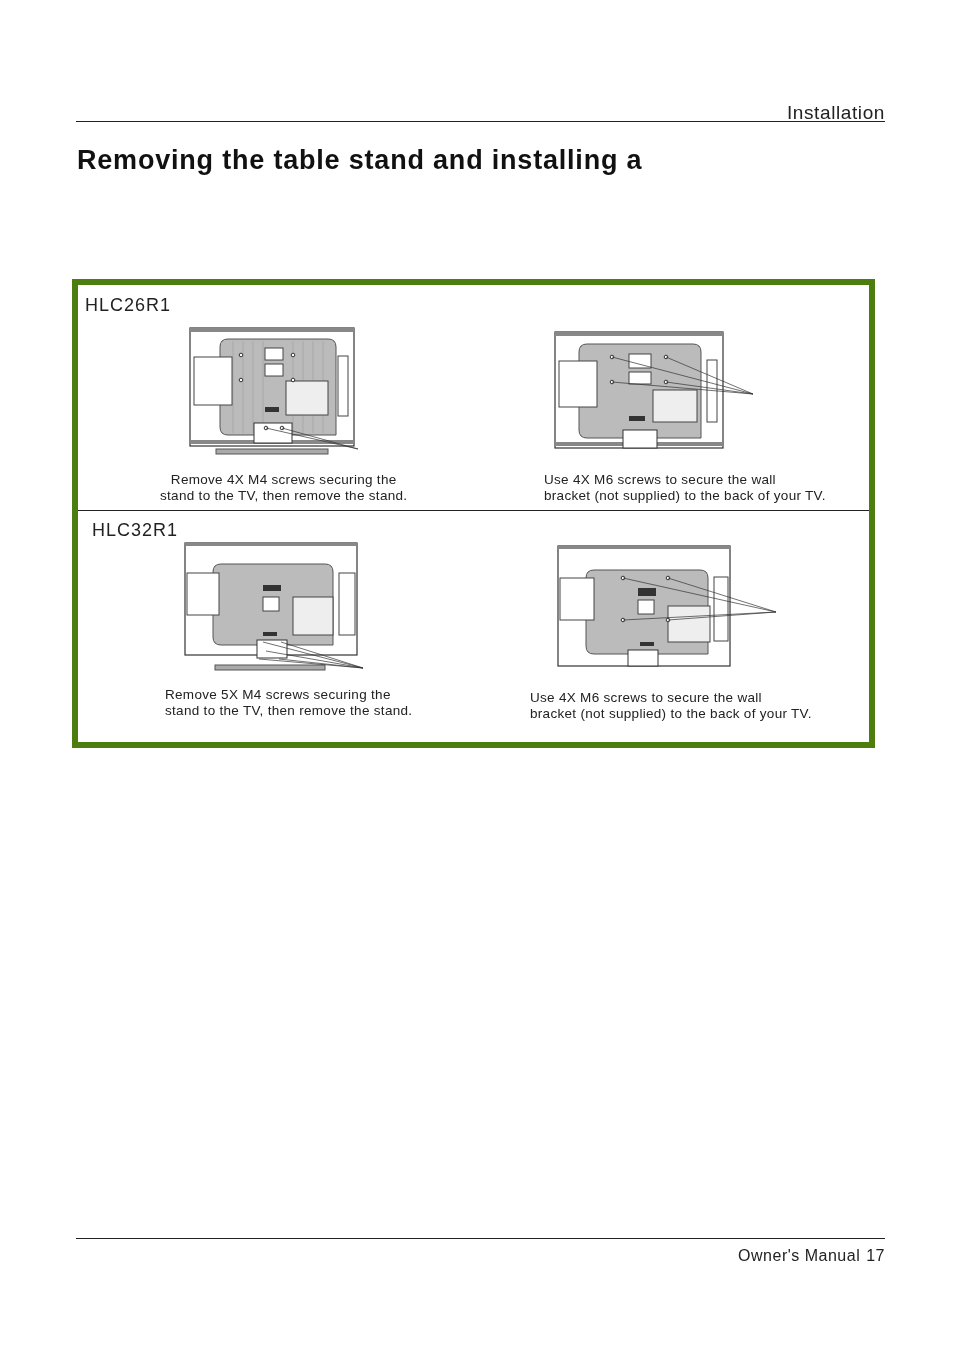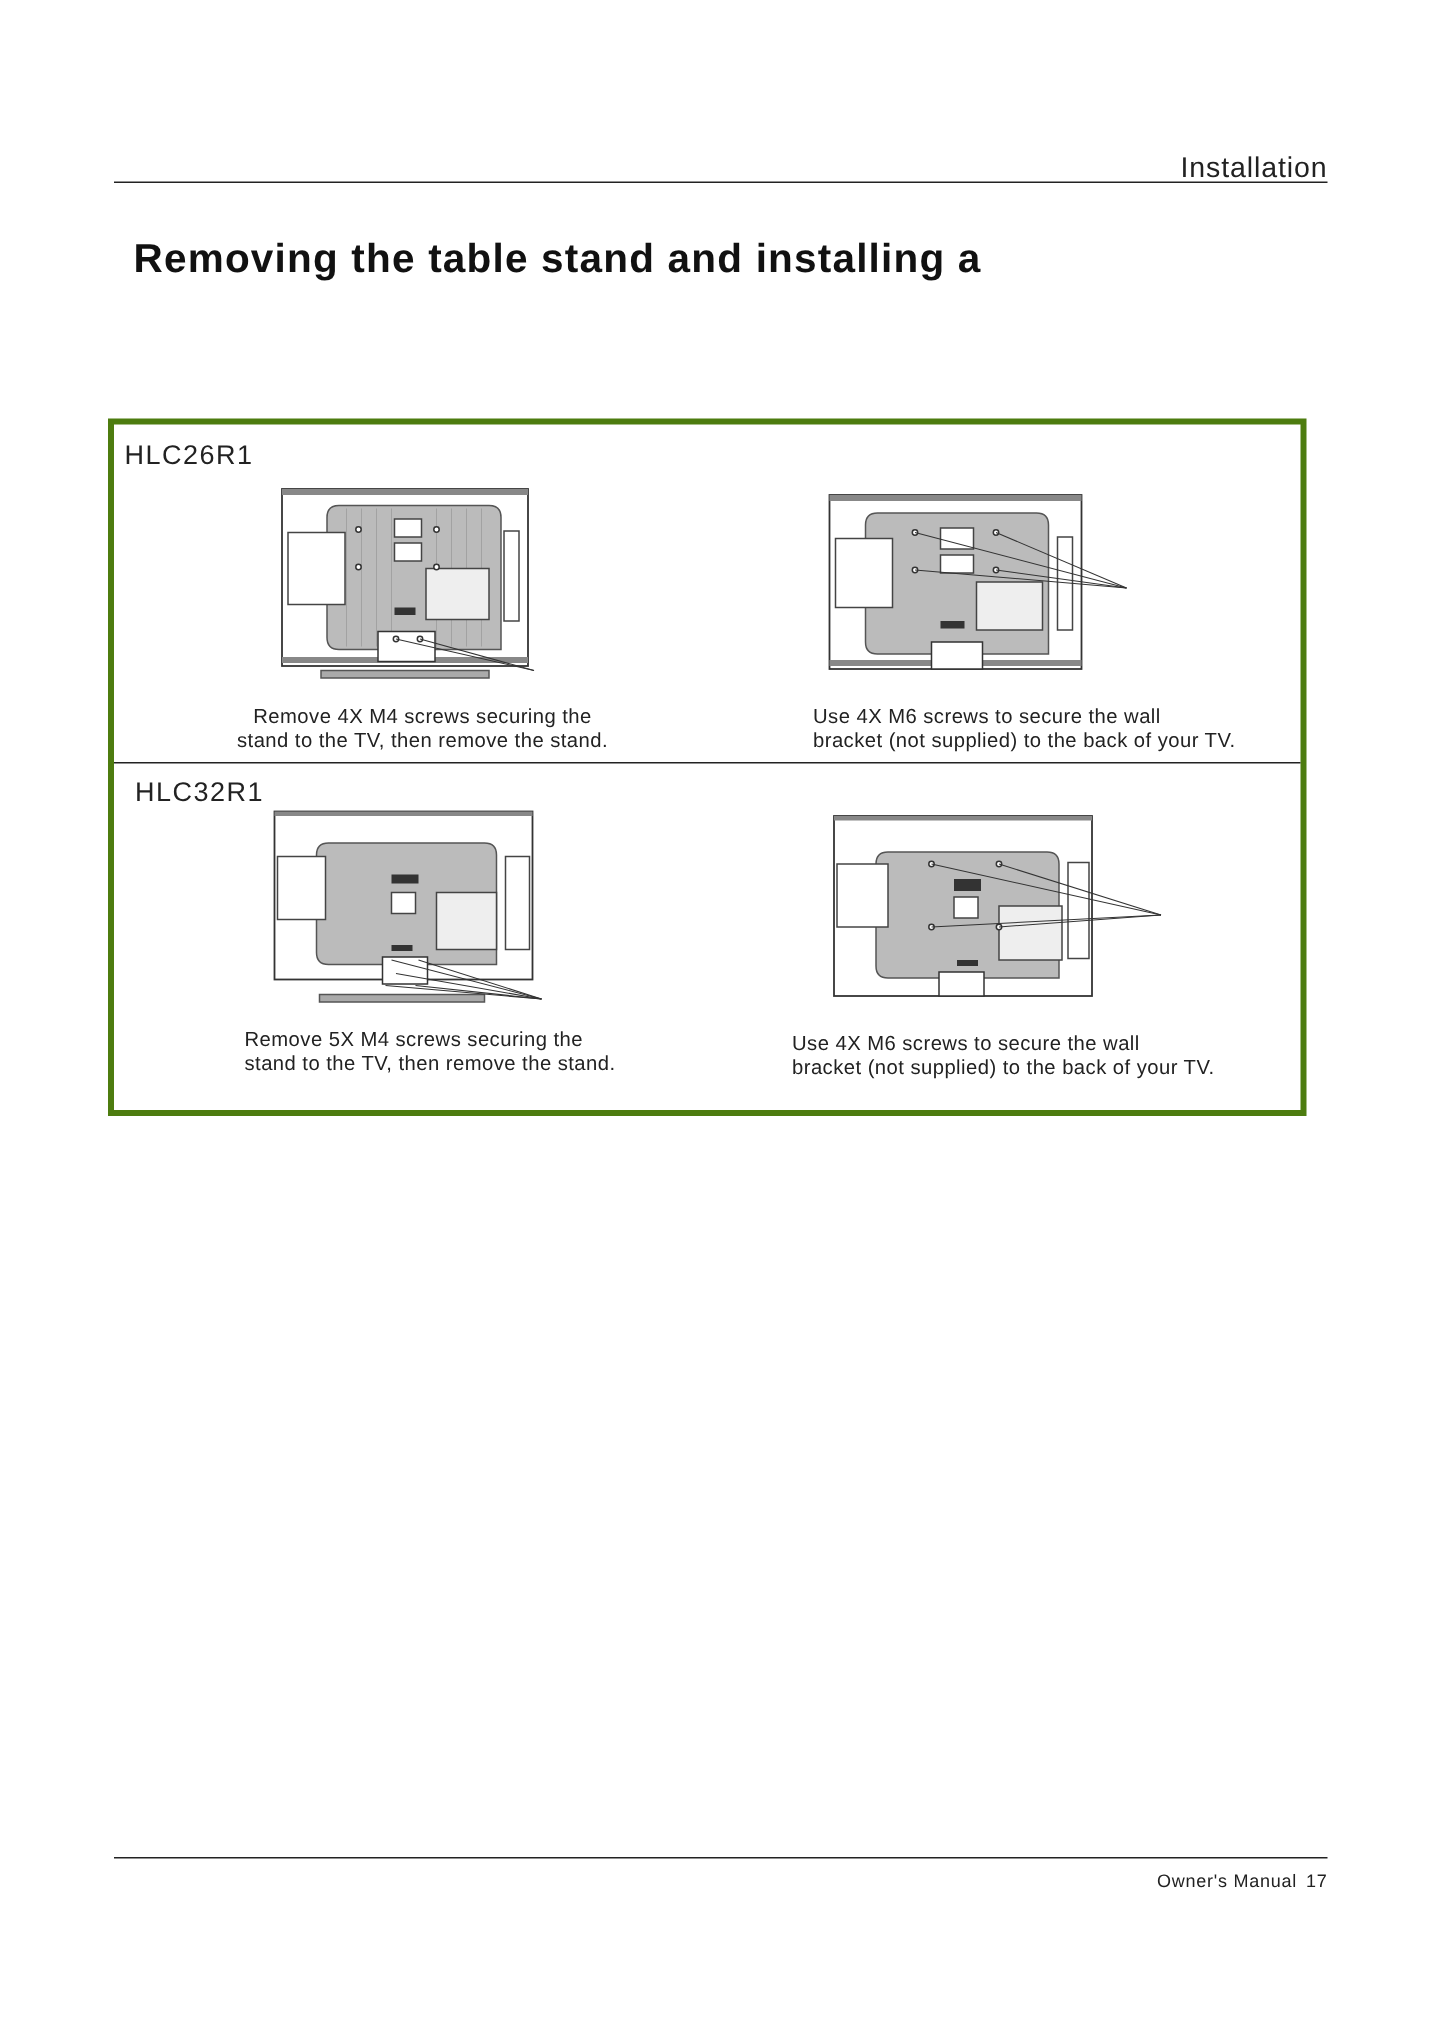--- a/index.html
+++ b/index.html
@@ -6,7 +6,7 @@
   body { width:954px; height:1350px; position:relative; overflow:hidden; font-family:"Liberation Sans", sans-serif; color:#1a1a1a; }
   .section-label { position:absolute; right:69px; top:102px; font-size:19px; letter-spacing:0.6px; color:#222; }
   .rule { position:absolute; left:76px; width:809px; height:1px; background:#222; }
-  .title { position:absolute; left:73px; top:140px; font-size:27px; font-weight:bold; line-height:33px; letter-spacing:0.8px; color:#111; margin:16px; }
+  .title { position:absolute; left:73px; top:140px; font-size:27px; font-weight:bold; line-height:33px; letter-spacing:0.8px; color:#111; margin:4px; }
   .box { position:absolute; left:72px; top:279px; width:791px; height:457px; border:4px solid #4d7c0f; }
   .divider { position:absolute; left:0; right:0; top:225px; height:1px; background:#222; }
   .model { position:absolute; font-size:18px; letter-spacing:1px; color:#222; }

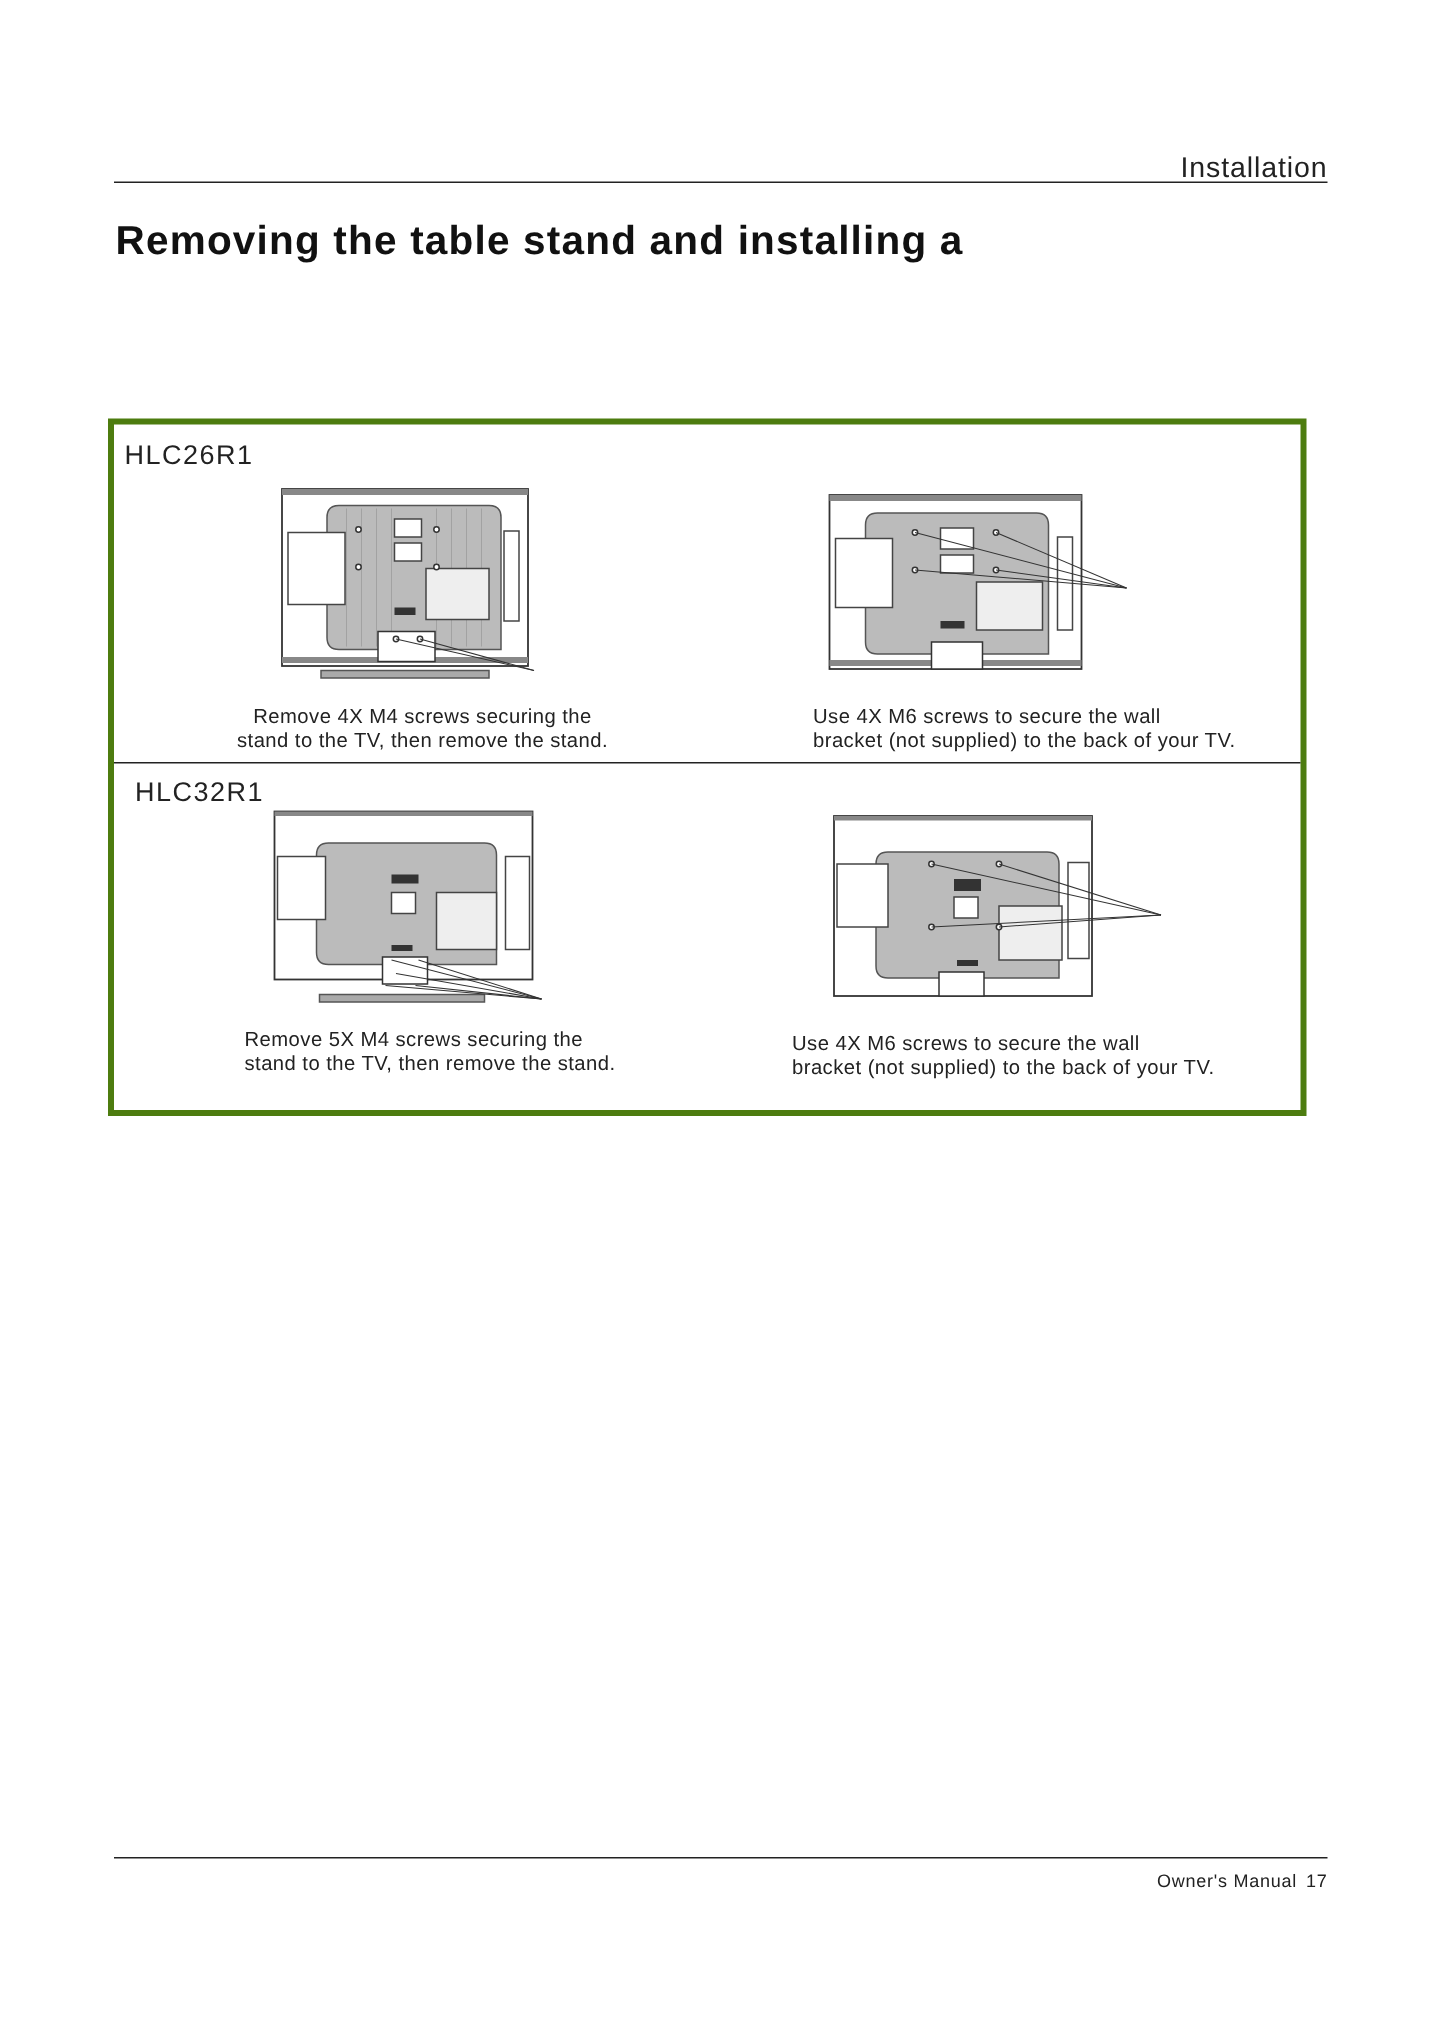--- a/index.html
+++ b/index.html
@@ -7,7 +7,7 @@
   .section-label { position:absolute; right:69px; top:102px; font-size:19px; letter-spacing:0.6px; color:#222; }
   .rule { position:absolute; left:76px; width:809px; height:1px; background:#222; }
   .title { position:absolute; left:73px; top:140px; font-size:27px; font-weight:bold; line-height:33px; letter-spacing:0.8px; color:#111; margin:4px; }
-  .box { position:absolute; left:72px; top:279px; width:791px; height:457px; border:4px solid #4d7c0f; }
+  .box { position:absolute; left:72px; top:279px; width:791px; height:457px; border:6px solid #4d7c0f; }
   .divider { position:absolute; left:0; right:0; top:225px; height:1px; background:#222; }
   .model { position:absolute; font-size:18px; letter-spacing:1px; color:#222; }
   .caption { position:absolute; font-size:13.5px; line-height:16px; letter-spacing:0.3px; color:#222; white-space:pre-line; }

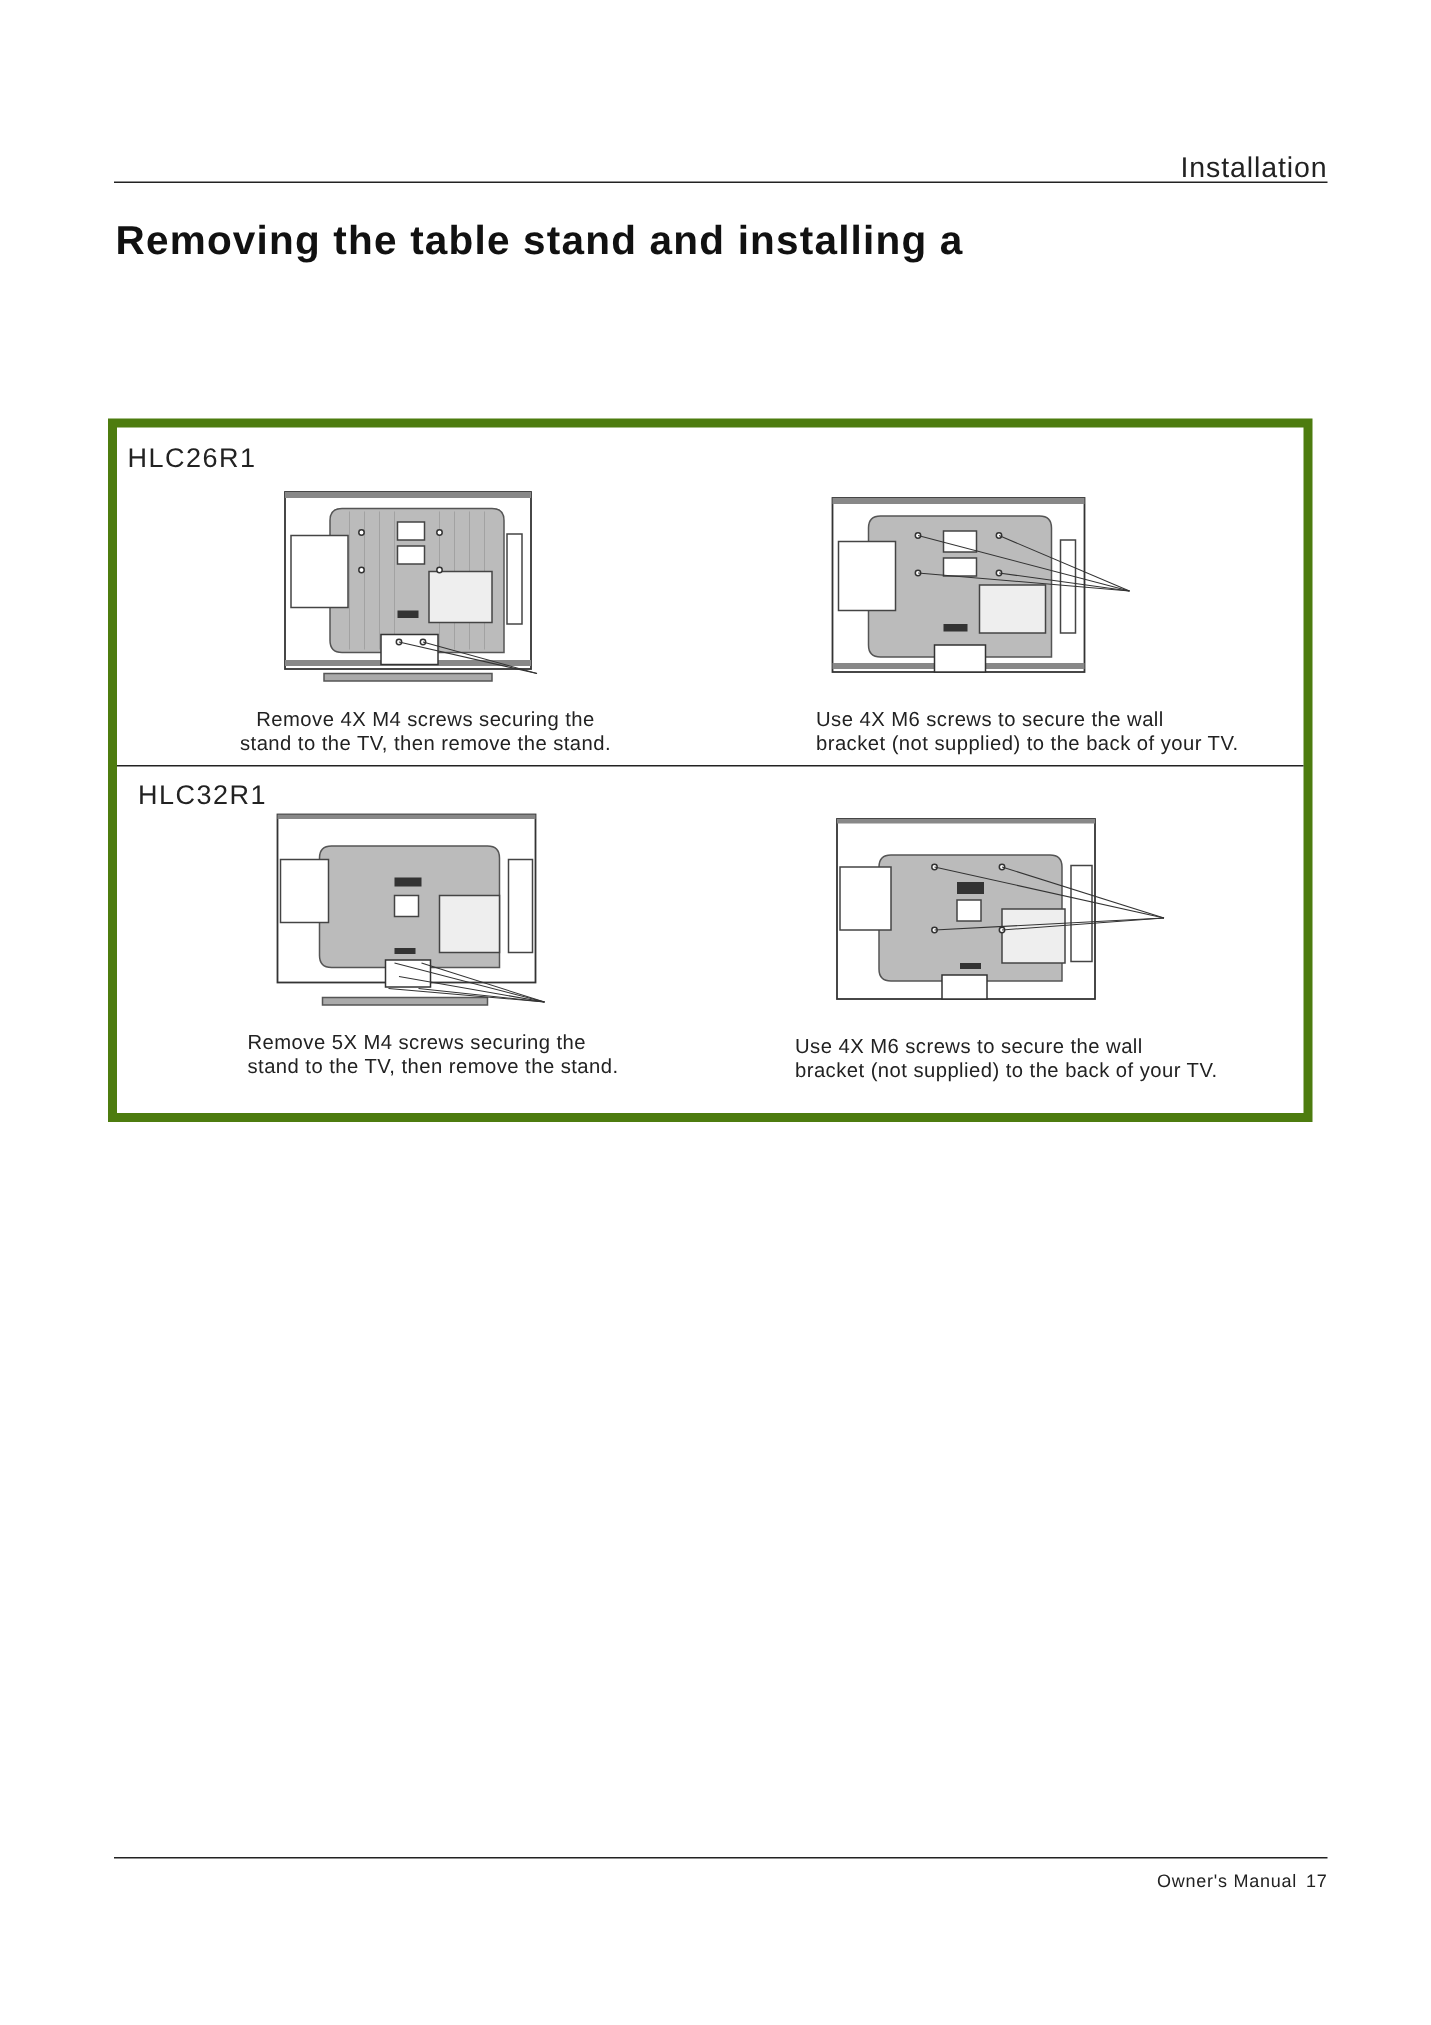--- a/index.html
+++ b/index.html
@@ -12,7 +12,7 @@
   .model { position:absolute; font-size:18px; letter-spacing:1px; color:#222; }
   .caption { position:absolute; font-size:13.5px; line-height:16px; letter-spacing:0.3px; color:#222; white-space:pre-line; }
   .tv { position:absolute; }
-  .footer { position:absolute; right:69px; top:1247px; font-size:12px; letter-spacing:0.5px; color:#222; }
+  .footer { position:absolute; right:69px; top:1247px; font-size:16px; letter-spacing:0.5px; color:#222; }
   .footer span { margin-left:6px; }
 </style>
 </head>

